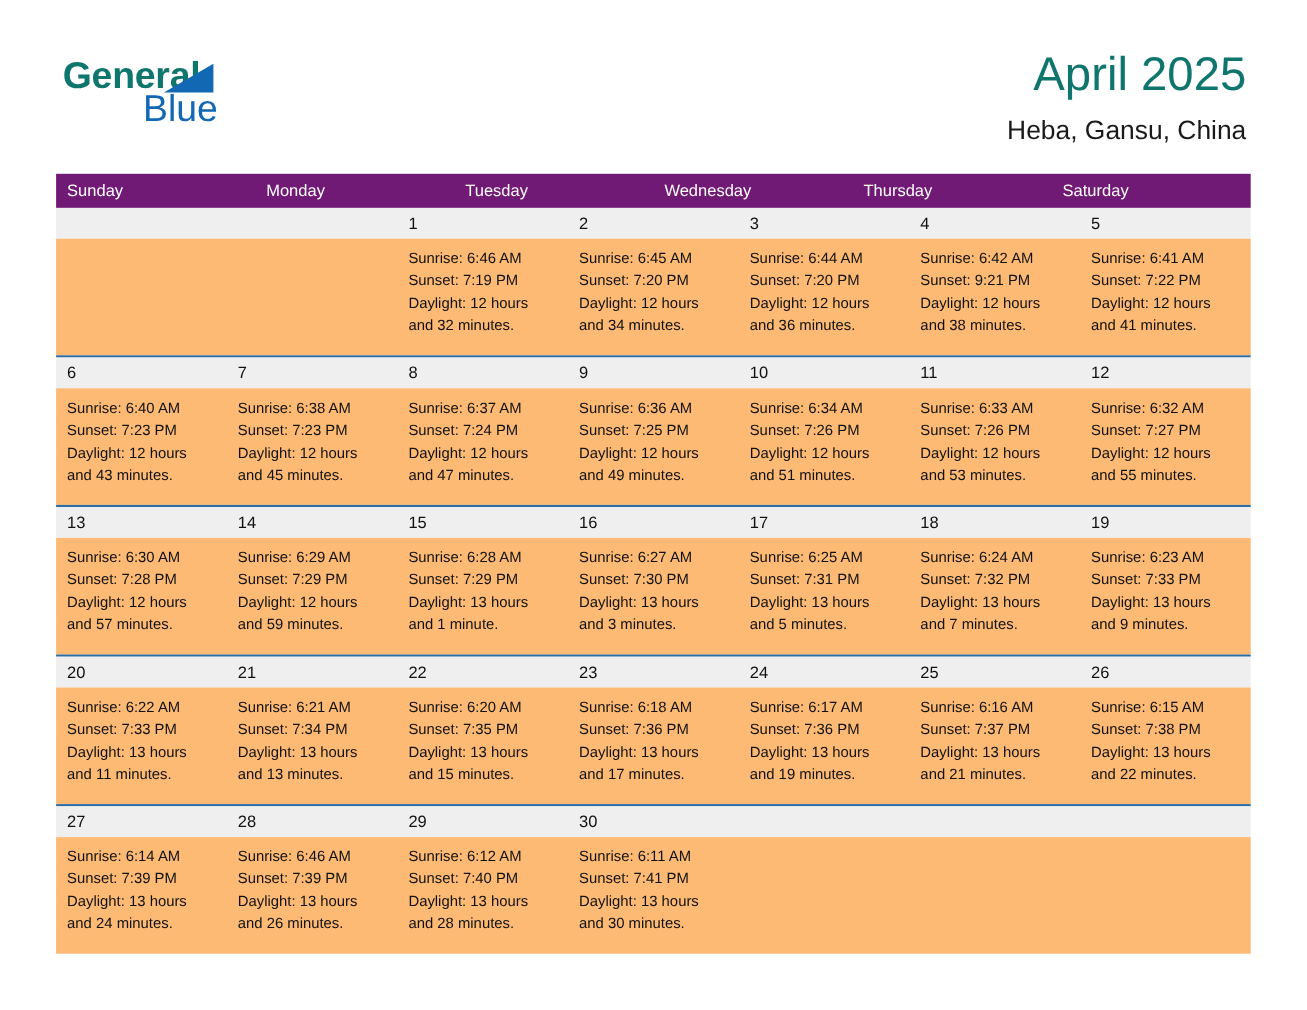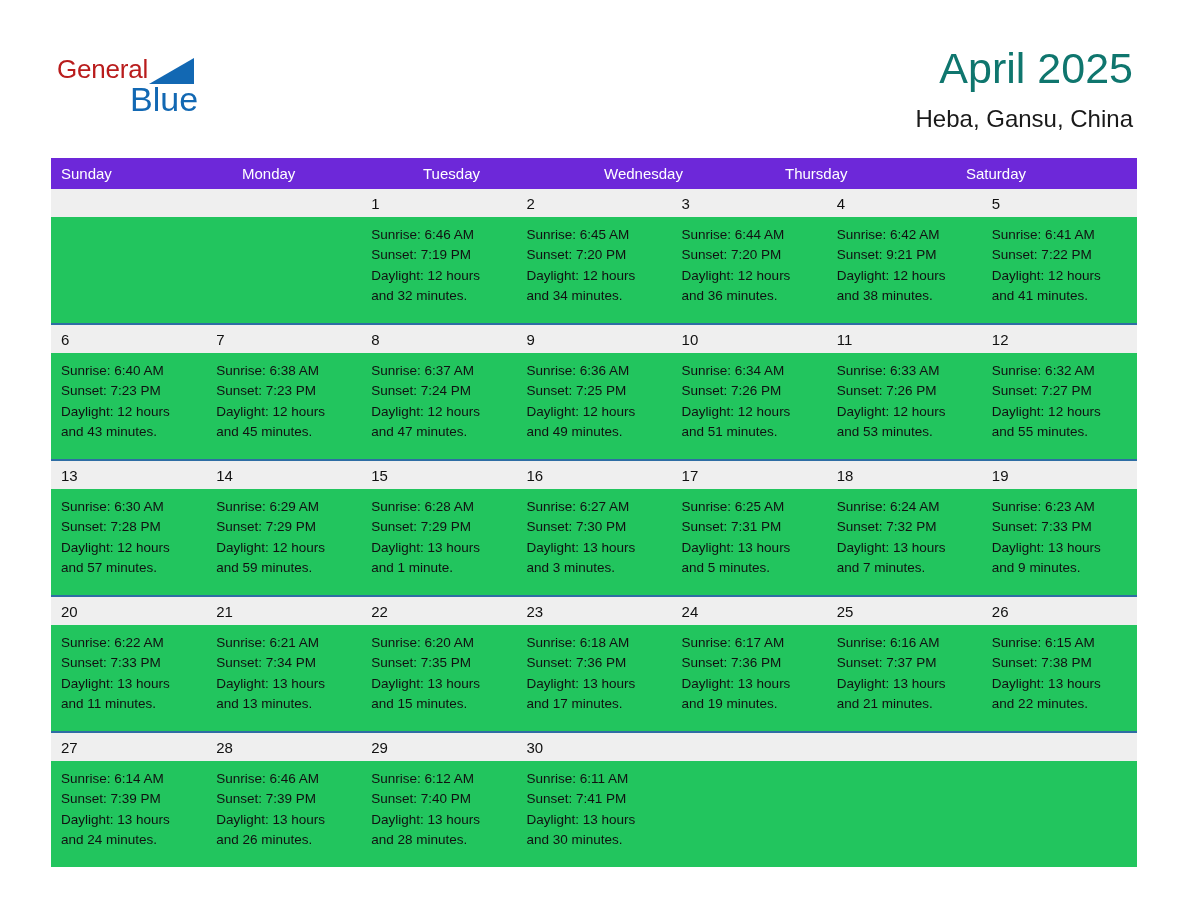--- a/index.html
+++ b/index.html
@@ -42,11 +42,12 @@
     position: absolute;
     left: 0;
     top: 0;
-    font-size: 26px;
+    font-size: 34px;
     letter-spacing: -0.2px;
-    color: #b91c1c;
+    color: #0f766e;
     font-family: "Liberation Sans", sans-serif;
     line-height: 38px;
+    font-weight: bold;
   }
   .logo-triangle {
     position: absolute;

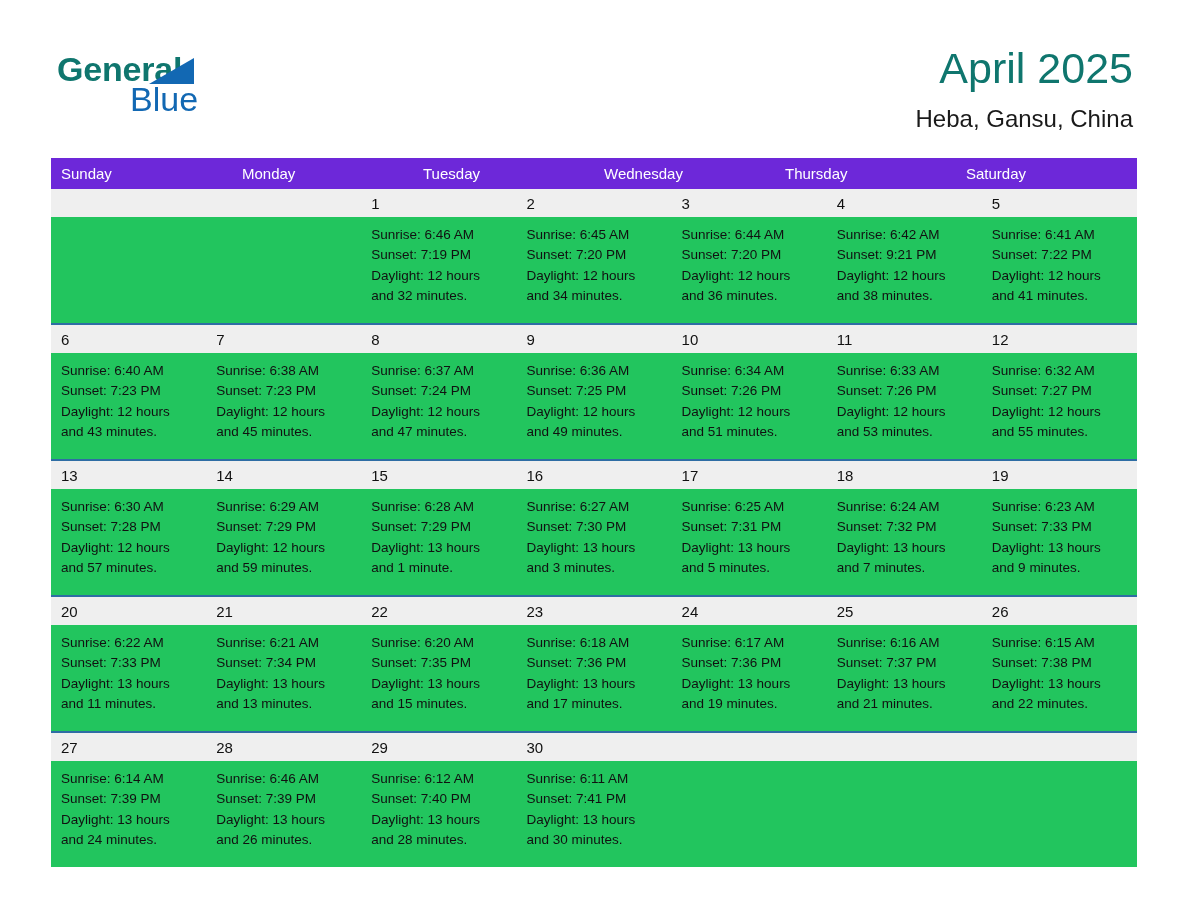--- a/index.html
+++ b/index.html
@@ -102,7 +102,7 @@
   .weekdays {
     display: flex;
     width: 100%;
-    background: #6d28d9;
+    background: #701a75;
     height: 31px;
   }
   .weekday {

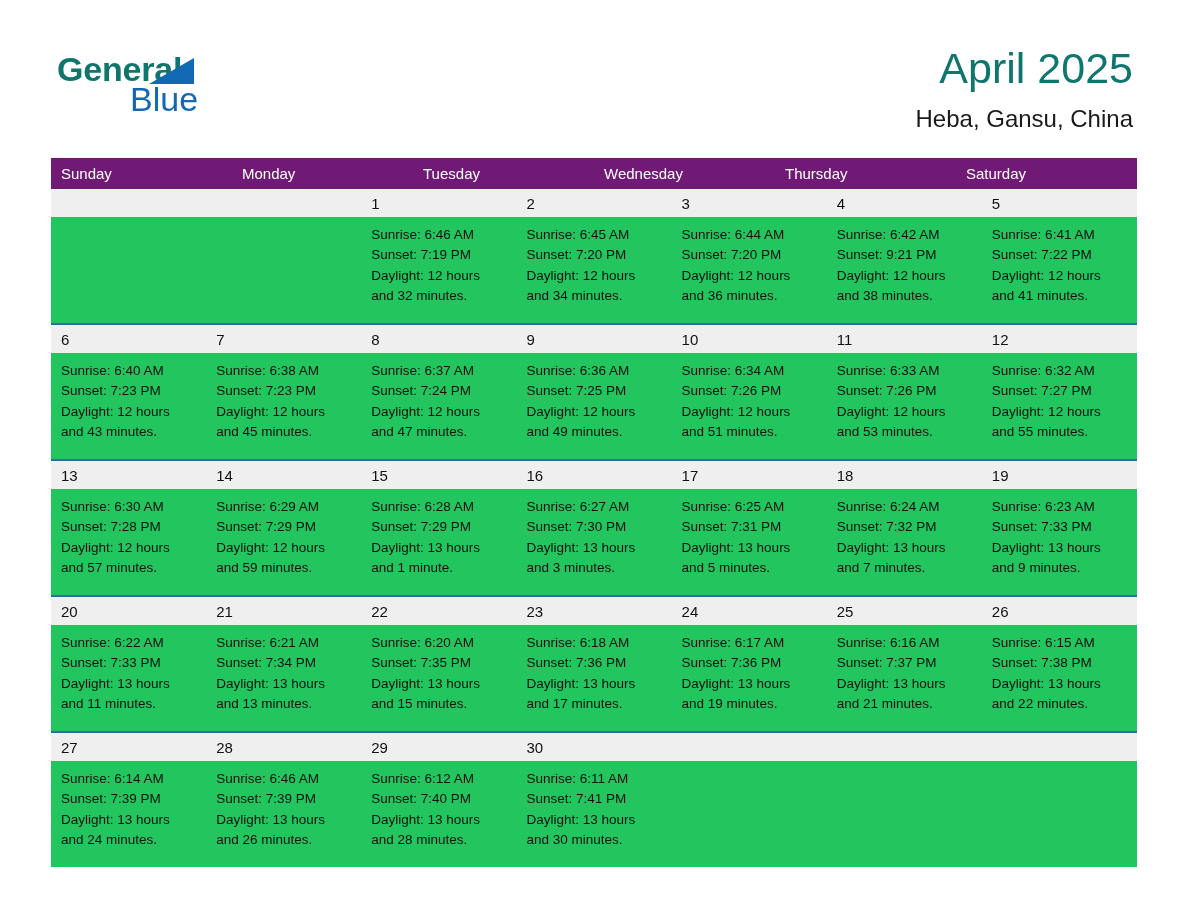--- a/index.html
+++ b/index.html
@@ -142,7 +142,7 @@
   .week-body {
     display: flex;
     width: 100%;
-    background: #22c55e;
+    background: #fdba74;
     min-height: 106px;
   }
   .daycell {

